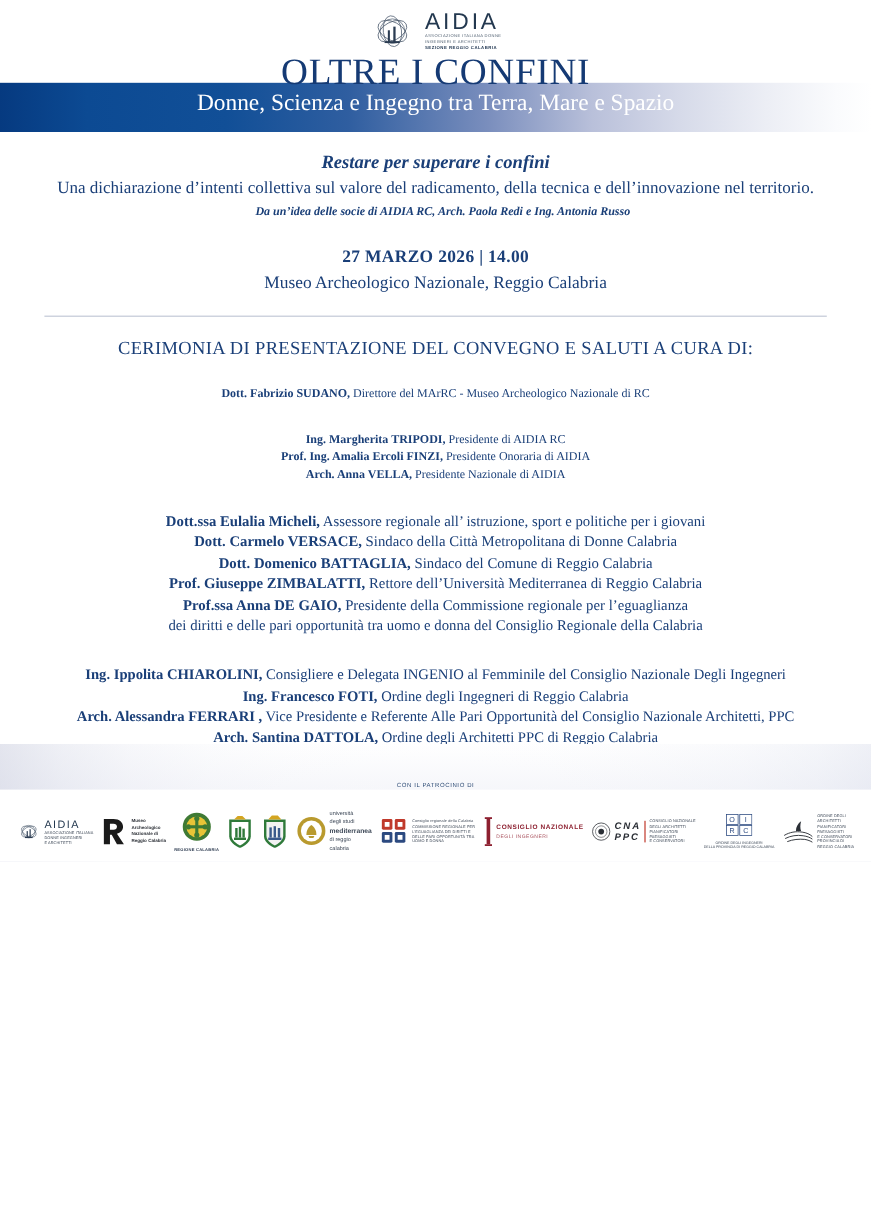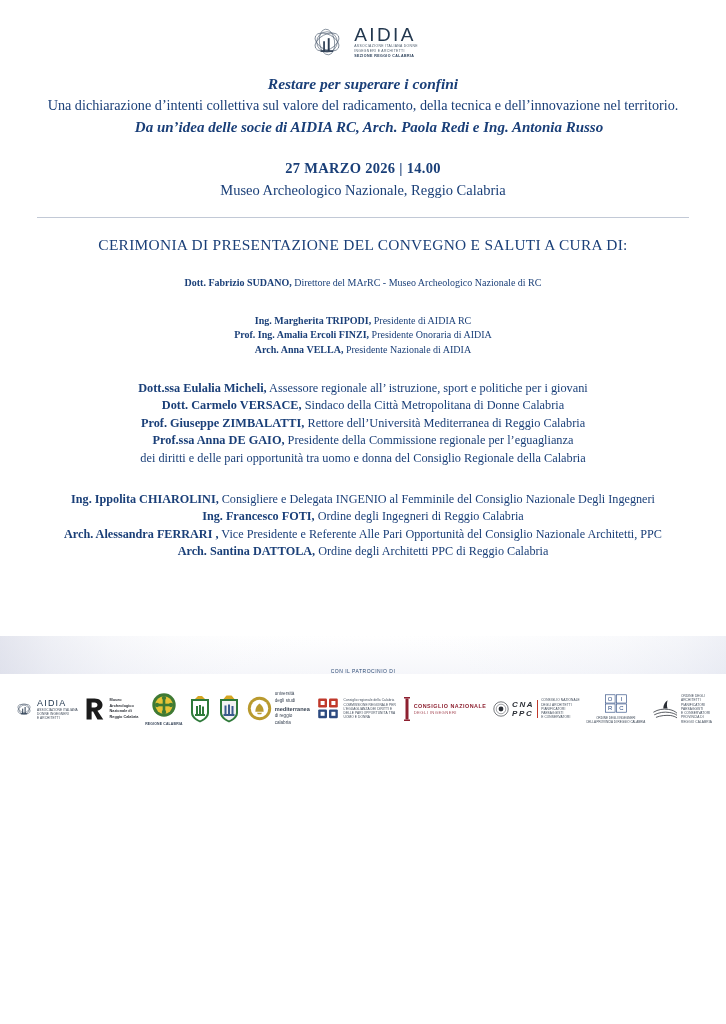--- a/index.html
+++ b/index.html
@@ -17,7 +17,7 @@
     height: 718px;
     overflow: hidden;
     background: #ffffff;
-    margin: 16px auto;
+    margin: 0 auto;
   }
 
   

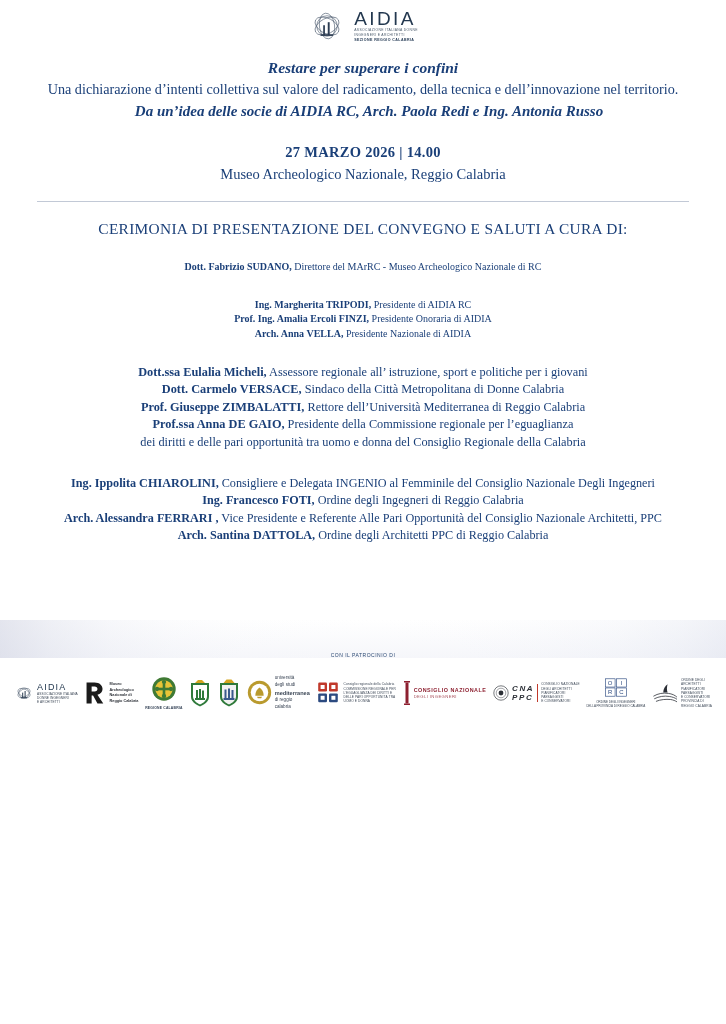--- a/index.html
+++ b/index.html
@@ -402,6 +402,11 @@
     </div>
   </div>
 
+  <div class="title-wrap">
+    <div class="band"></div>
+    <div class="main-title">OLTRE I CONFINI</div>
+    <div class="sub-title">Donne, Scienza e Ingegno tra Terra, Mare e Spazio</div>
+  </div>
 
   <div class="intro">
     <div class="intro-line1">Restare per superare i confini</div>

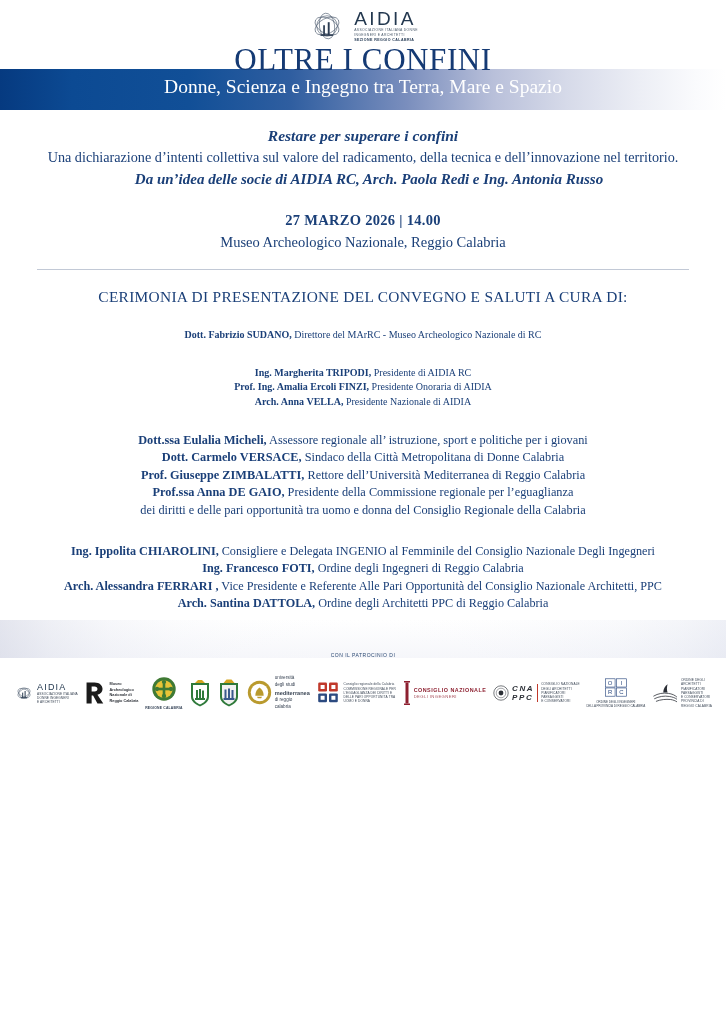--- a/index.html
+++ b/index.html
@@ -132,7 +132,7 @@
     margin-top: 4px;
   }
   .intro-line3 {
-    font-size: 15px;
+    font-size: 10px;
     font-style: italic;
     font-weight: bold;
     color: #1a3f78;

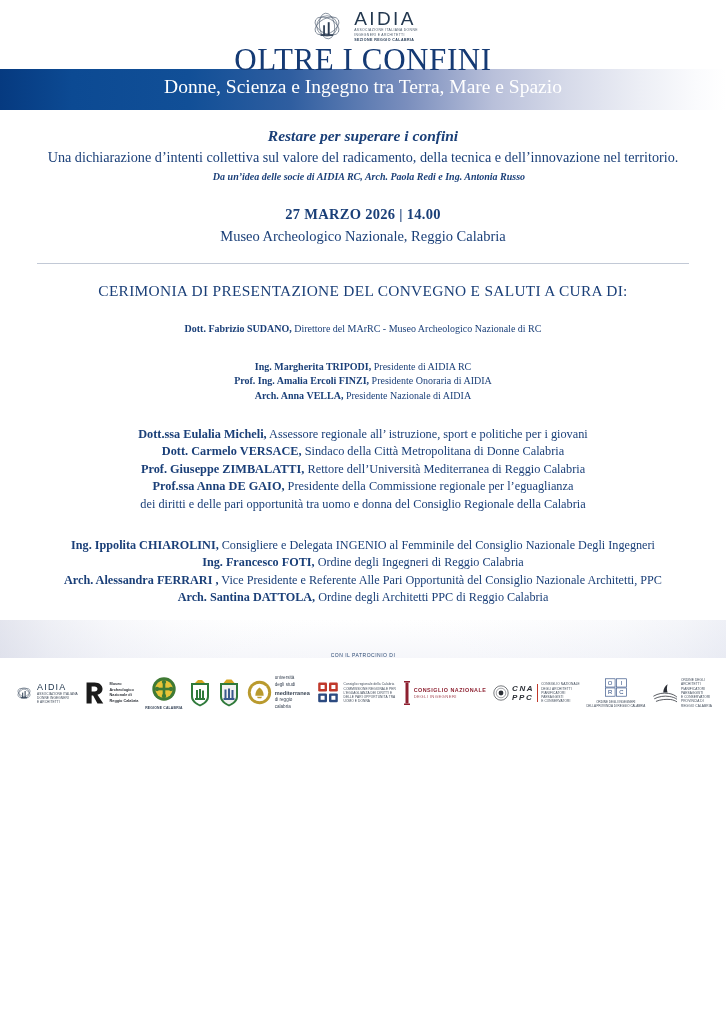--- a/index.html
+++ b/index.html
@@ -449,6 +449,9 @@
       <span class="nm">Dott. Carmelo VERSACE,</span><span> Sindaco della Città Metropolitana di Donne Calabria</span>
     </div>
     <div class="speaker-line">
+      <span class="nm">Dott. Domenico BATTAGLIA,</span><span> Sindaco del Comune di Reggio Calabria</span>
+    </div>
+    <div class="speaker-line">
       <span class="nm">Prof. Giuseppe ZIMBALATTI,</span><span> Rettore dell’Università Mediterranea di Reggio Calabria</span>
     </div>
     <div class="speaker-line">

